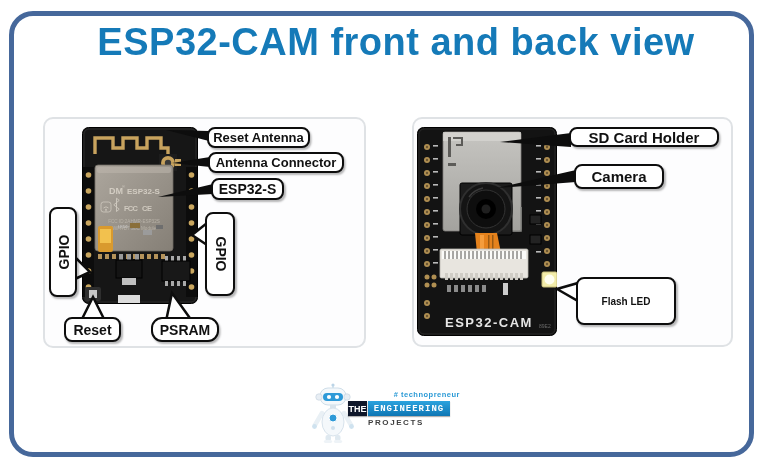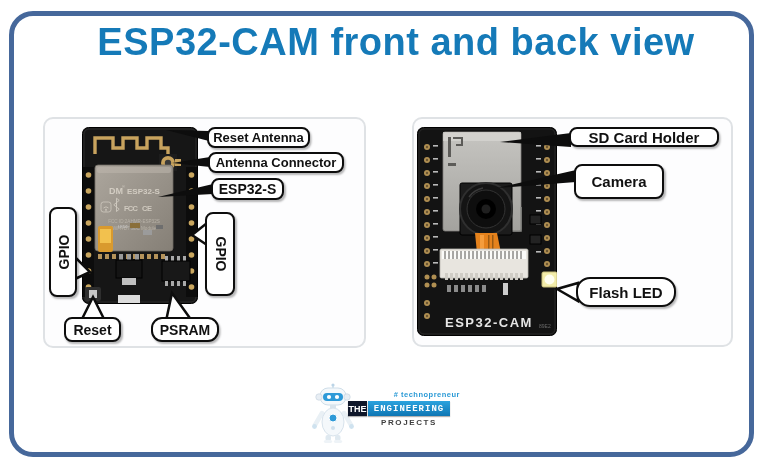--- a/index.html
+++ b/index.html
@@ -42,7 +42,7 @@
   .co-reset{left:64px;top:317px;width:57px;height:25px;font-size:14px;}
   .co-psram{left:151px;top:317px;width:68px;height:25px;font-size:14px;border-radius:11px;}
   .co-sd{left:569px;top:127px;width:150px;height:20px;font-size:15px;}
-  .co-camera{left:574px;top:164px;width:90px;height:35px;font-size:15px;}
+  .co-camera{left:574px;top:164px;width:90px;height:25px;font-size:15px;}
   .co-flash{left:576px;top:277px;width:100px;height:30px;font-size:15px;border-radius:14px;}
   
   .logo{position:absolute;left:308px;top:381px;width:160px;height:62px;}

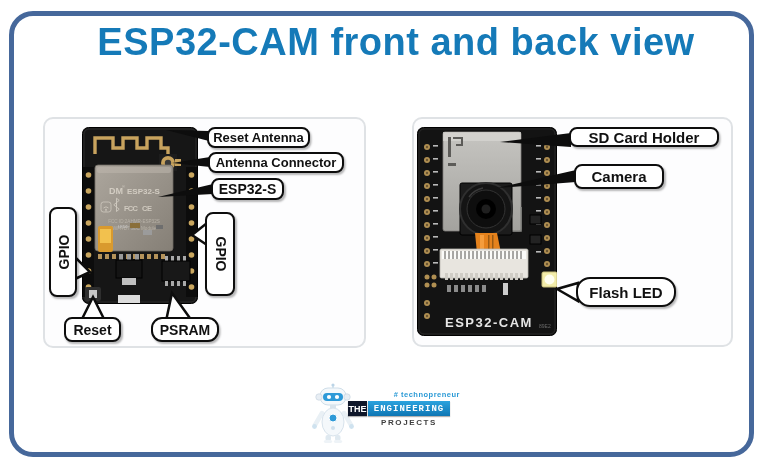--- a/index.html
+++ b/index.html
@@ -43,7 +43,7 @@
   .co-psram{left:151px;top:317px;width:68px;height:25px;font-size:14px;border-radius:11px;}
   .co-sd{left:569px;top:127px;width:150px;height:20px;font-size:15px;}
   .co-camera{left:574px;top:164px;width:90px;height:25px;font-size:15px;}
-  .co-flash{left:576px;top:277px;width:100px;height:30px;font-size:15px;border-radius:14px;}
+  .co-flash{left:576px;top:277px;width:100px;height:48px;font-size:10px;}
   
   .logo{position:absolute;left:308px;top:381px;width:160px;height:62px;}
   .logo .robot{position:absolute;left:2px;top:2px;}

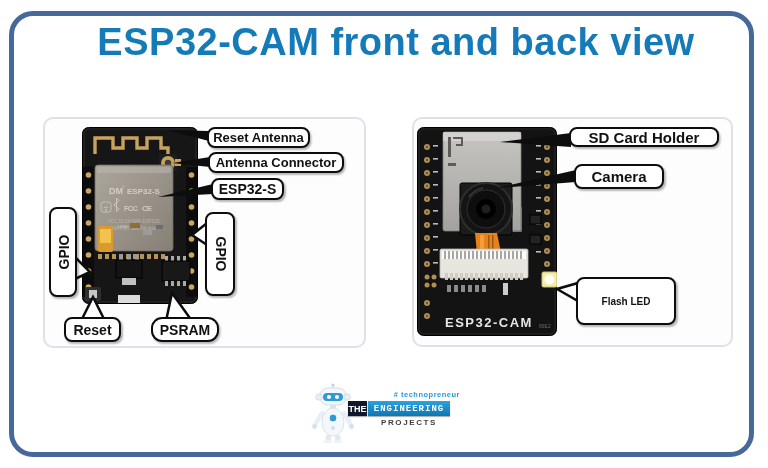--- a/index.html
+++ b/index.html
@@ -56,7 +56,7 @@
     background:linear-gradient(#2BA3DE,#0E76B4);color:#fff;font-size:9px;font-weight:700;
     letter-spacing:1px;display:flex;align-items:center;justify-content:center;
     box-shadow:0 1px 1px rgba(0,0,0,.3);font-family:Liberation Mono, monospace;}
-  .logo .projects{position:absolute;left:60px;top:37px;width:82px;text-align:center;
+  .logo .projects{position:absolute;left:60px;top:37px;width:82px;text-align:left;
     font-size:8px;font-weight:700;color:#3F3F3F;letter-spacing:1.6px;}
 </style>
 </head>

